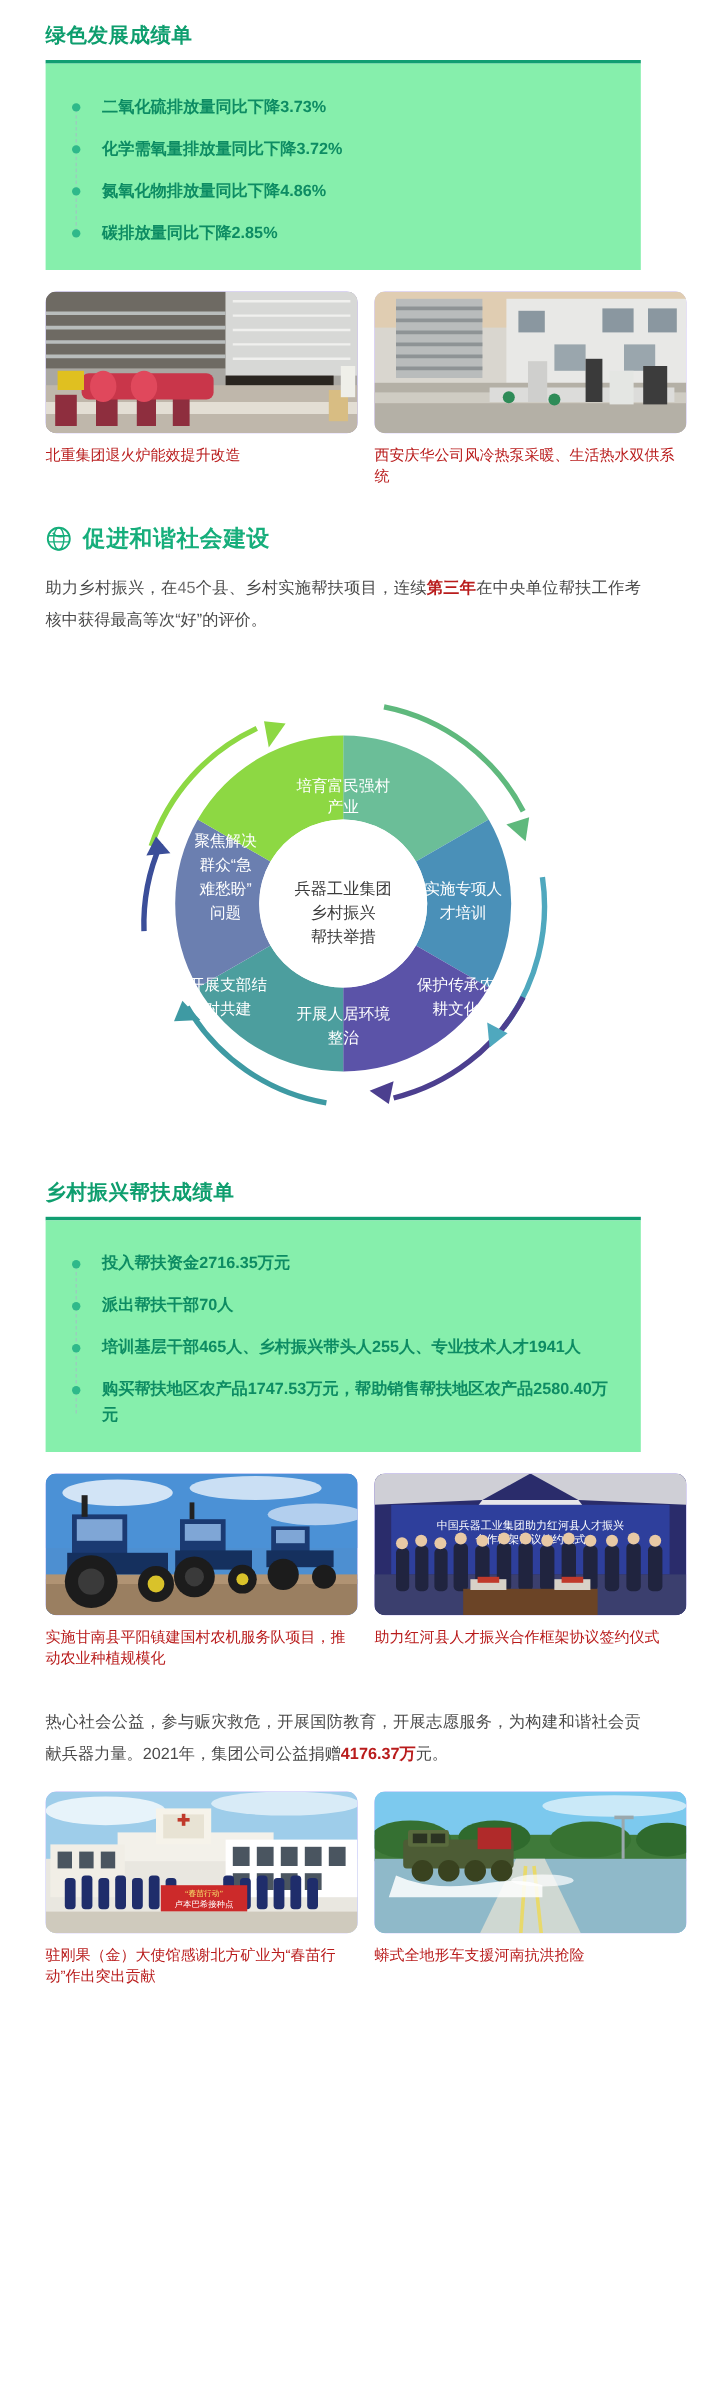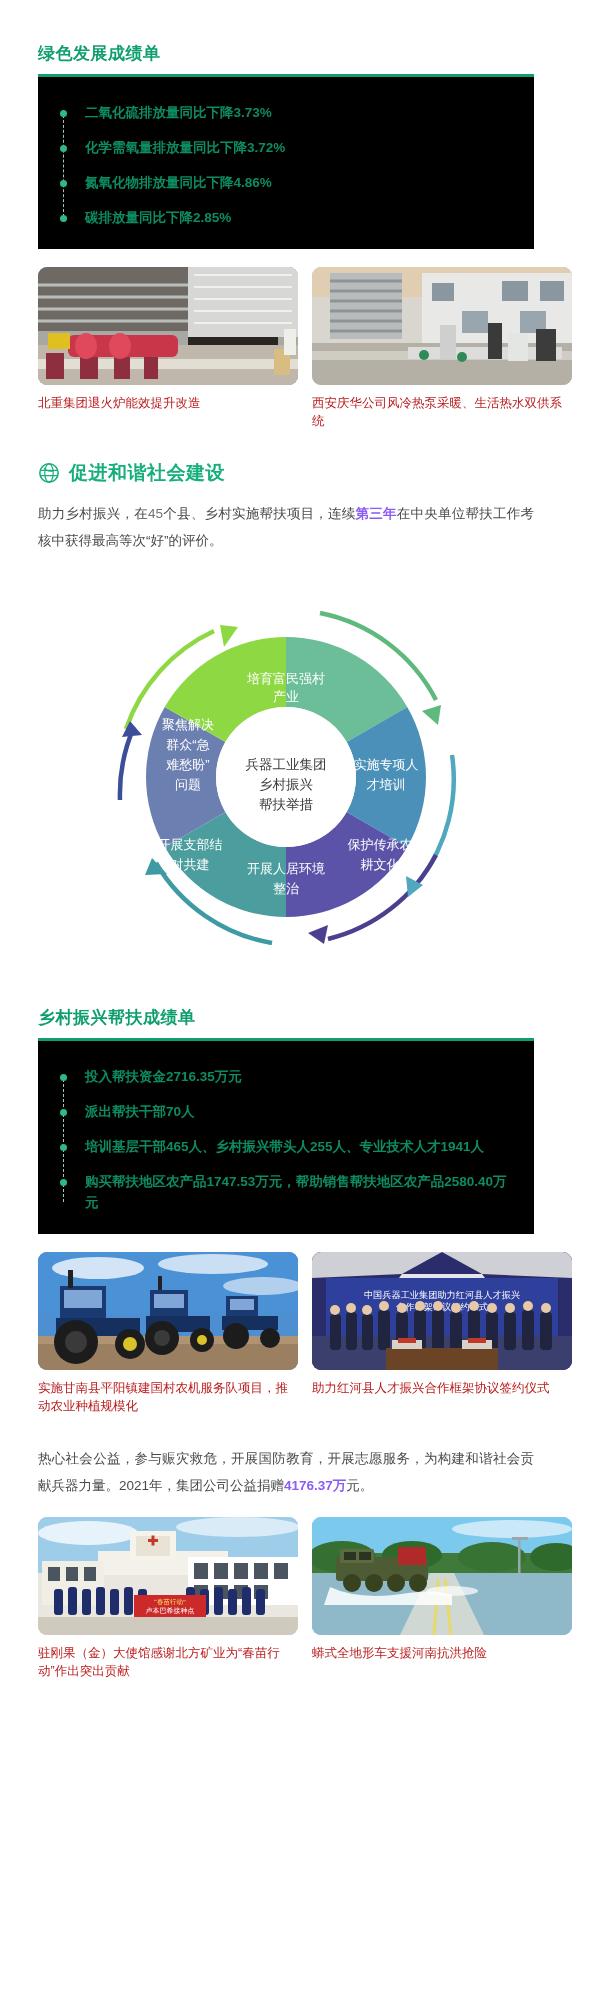--- a/index.html
+++ b/index.html
@@ -10,7 +10,7 @@
   }
   body { width: 600px; height: 2001px; position: relative; overflow: hidden; }
 
-  .page { width: 572px; padding: 0 0 0 0; margin-top: 24px; }
+  .page { width: 572px; padding: 0 0 0 0; }
 
   
   .scorecard { margin: 0 38px; }

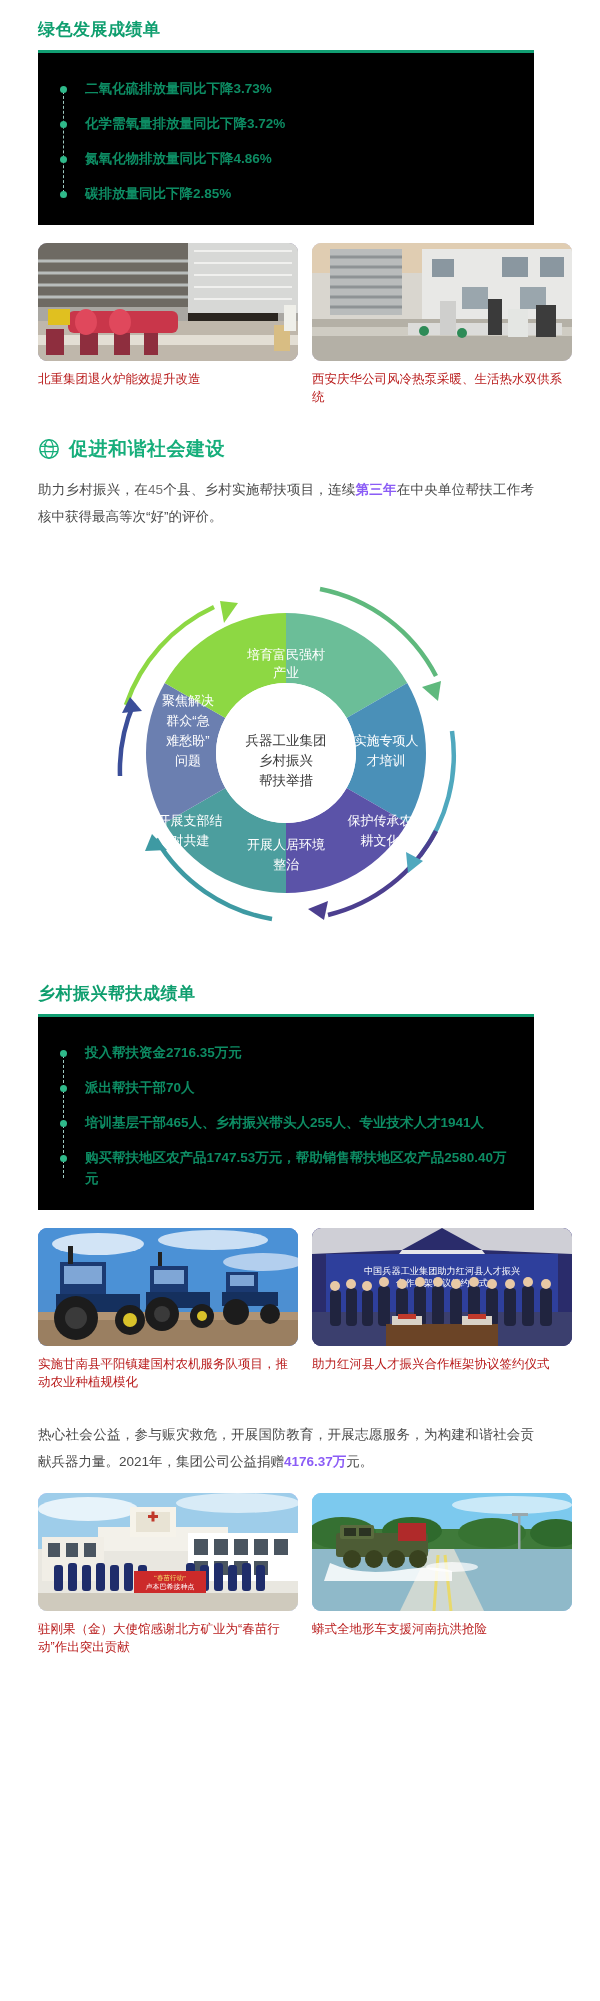--- a/index.html
+++ b/index.html
@@ -27,7 +27,7 @@
     width: 100%;
   }
   .scorecard-body {
-    background: #000000;
+    background: #86efac;
     padding: 16px 6px 16px 0;
     position: relative;
   }

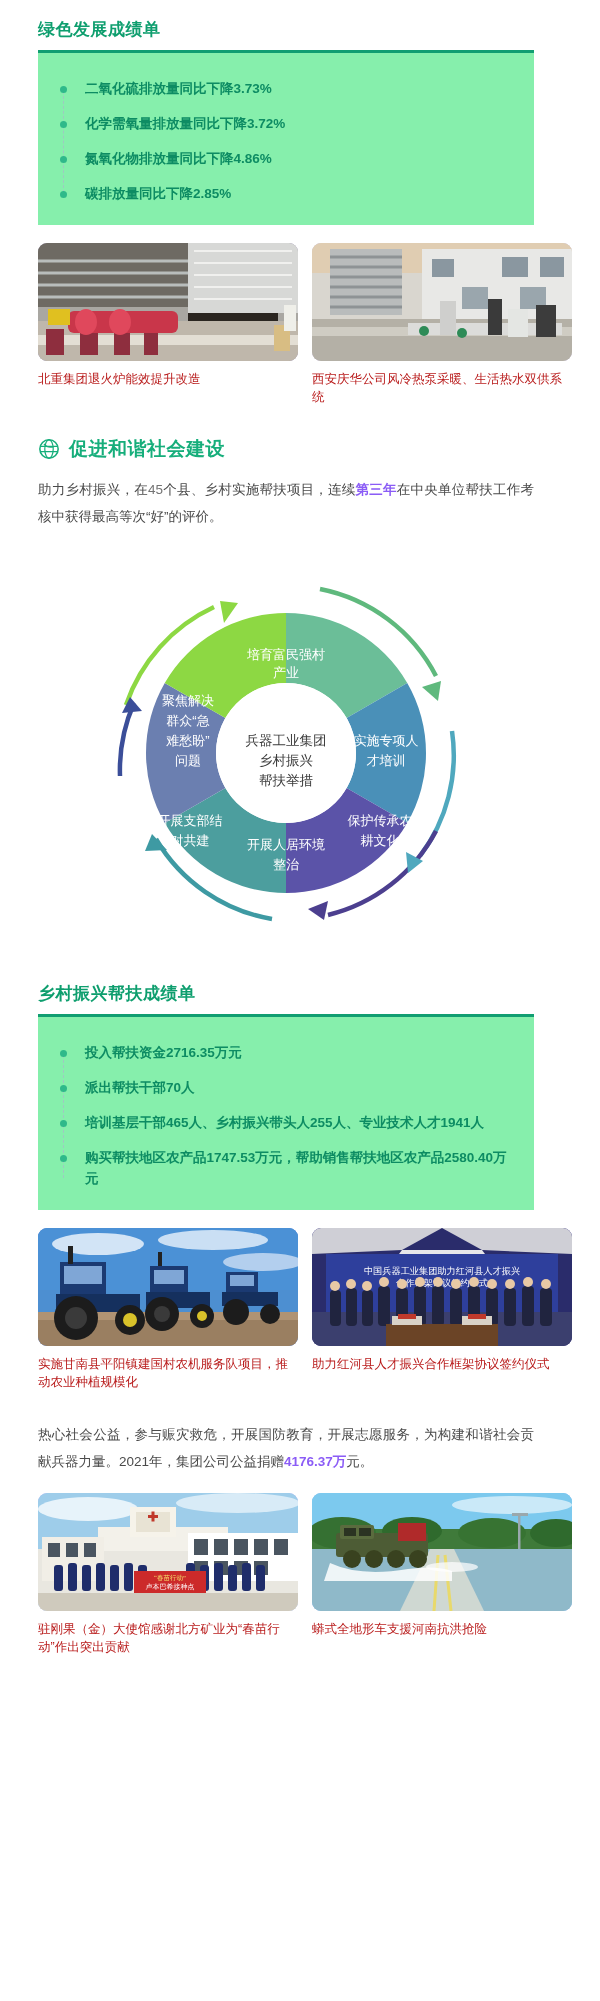--- a/index.html
+++ b/index.html
@@ -104,7 +104,7 @@
     color: #4a4a4a;
     text-align: justify;
   }
-  .body-para b { color: #8b5cf6; }
+  .body-para b { color: #b91c1c; }
   .body-para .dark-b { color: #737373; font-weight: normal; }
 
   

